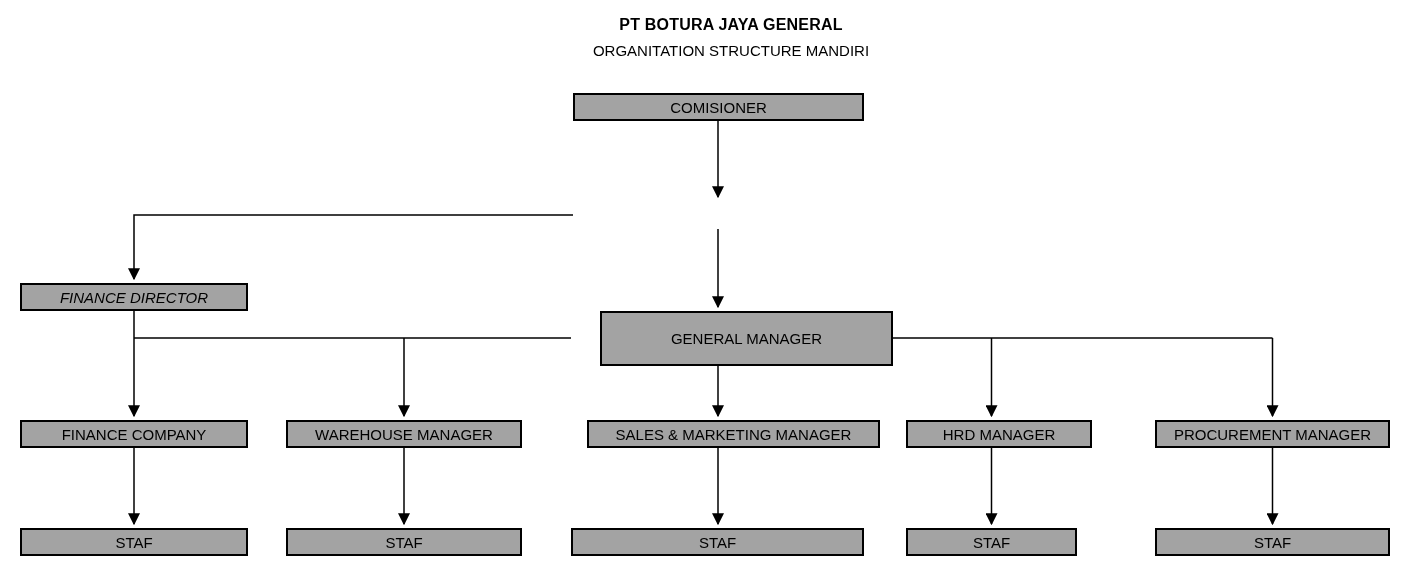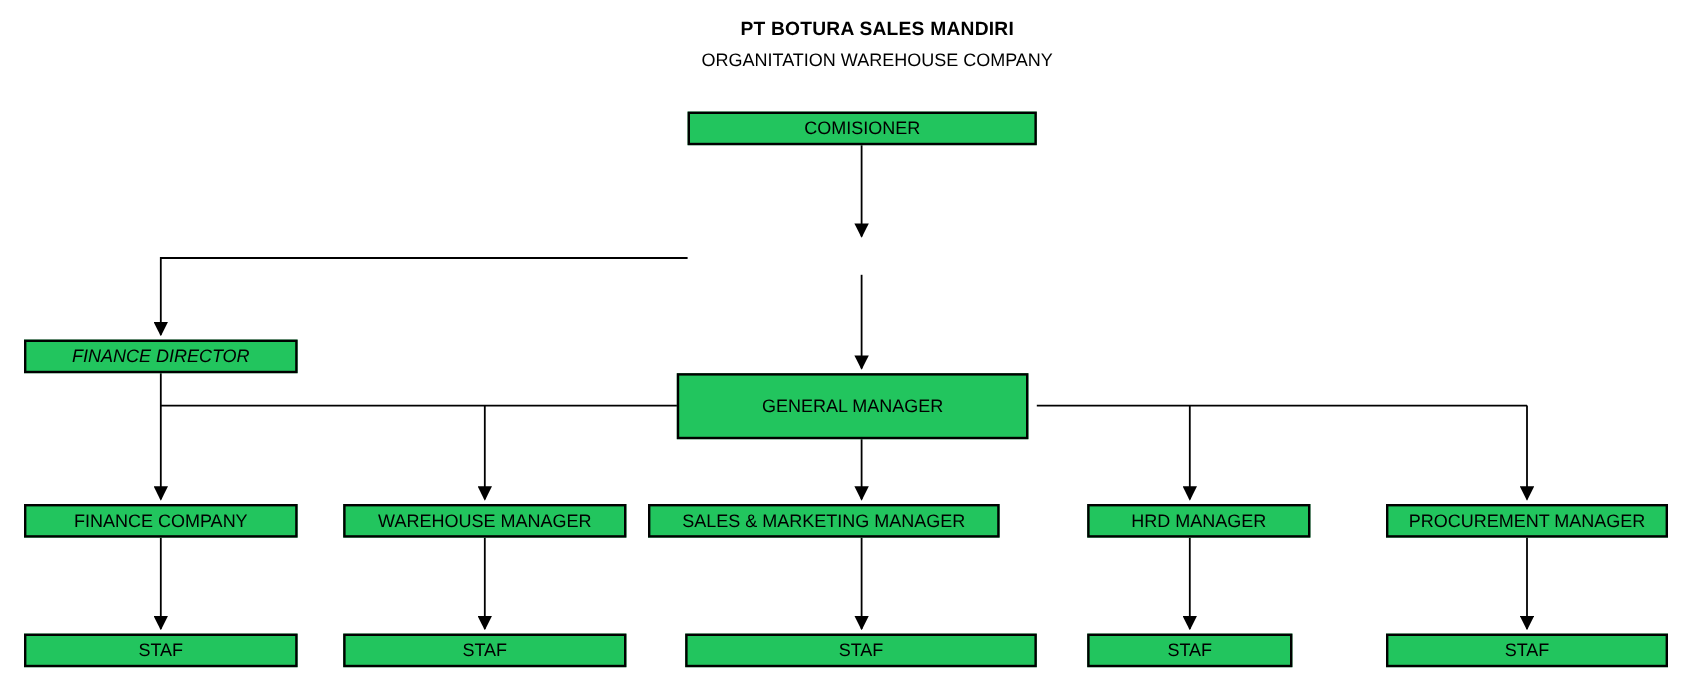--- a/index.html
+++ b/index.html
@@ -56,7 +56,7 @@
 <div class="canvas">
 
   <div class="chart-header">
-    <div class="title">PT BOTURA SALES MANDIRI</div>
+    <div class="title">PT BOTURA JAYA GENERAL</div>
     <div class="subtitle">ORGANITATION WAREHOUSE COMPANY</div>
   </div>
 

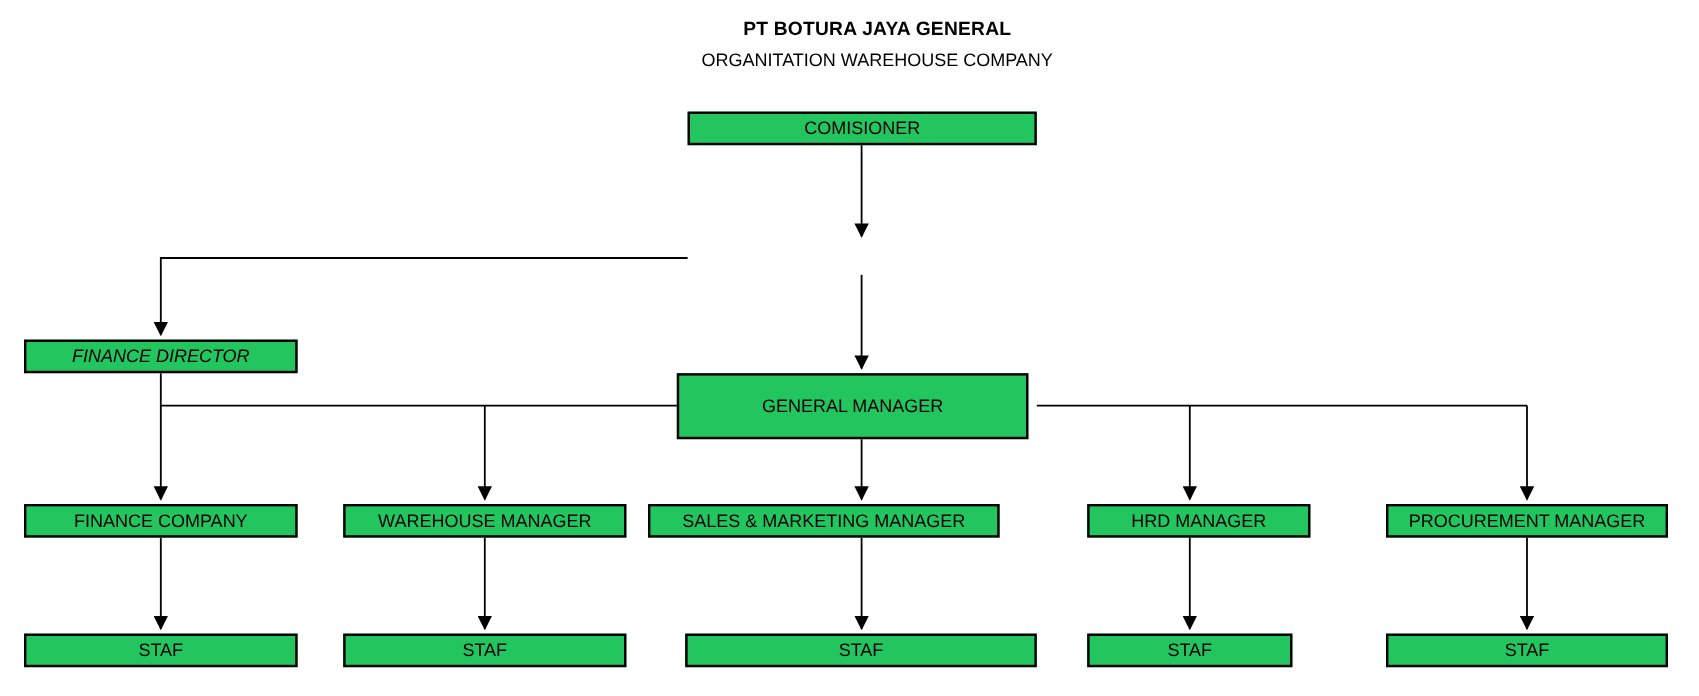--- a/index.html
+++ b/index.html
@@ -57,7 +57,7 @@
 
   <div class="chart-header">
     <div class="title">PT BOTURA JAYA GENERAL</div>
-    <div class="subtitle">ORGANITATION WAREHOUSE COMPANY</div>
+    <div class="subtitle">ORGANITATION STRUCTURE MANDIRI</div>
   </div>
 
   <svg class="connectors" viewBox="0 0 1416 580" xmlns="http://www.w3.org/2000/svg">

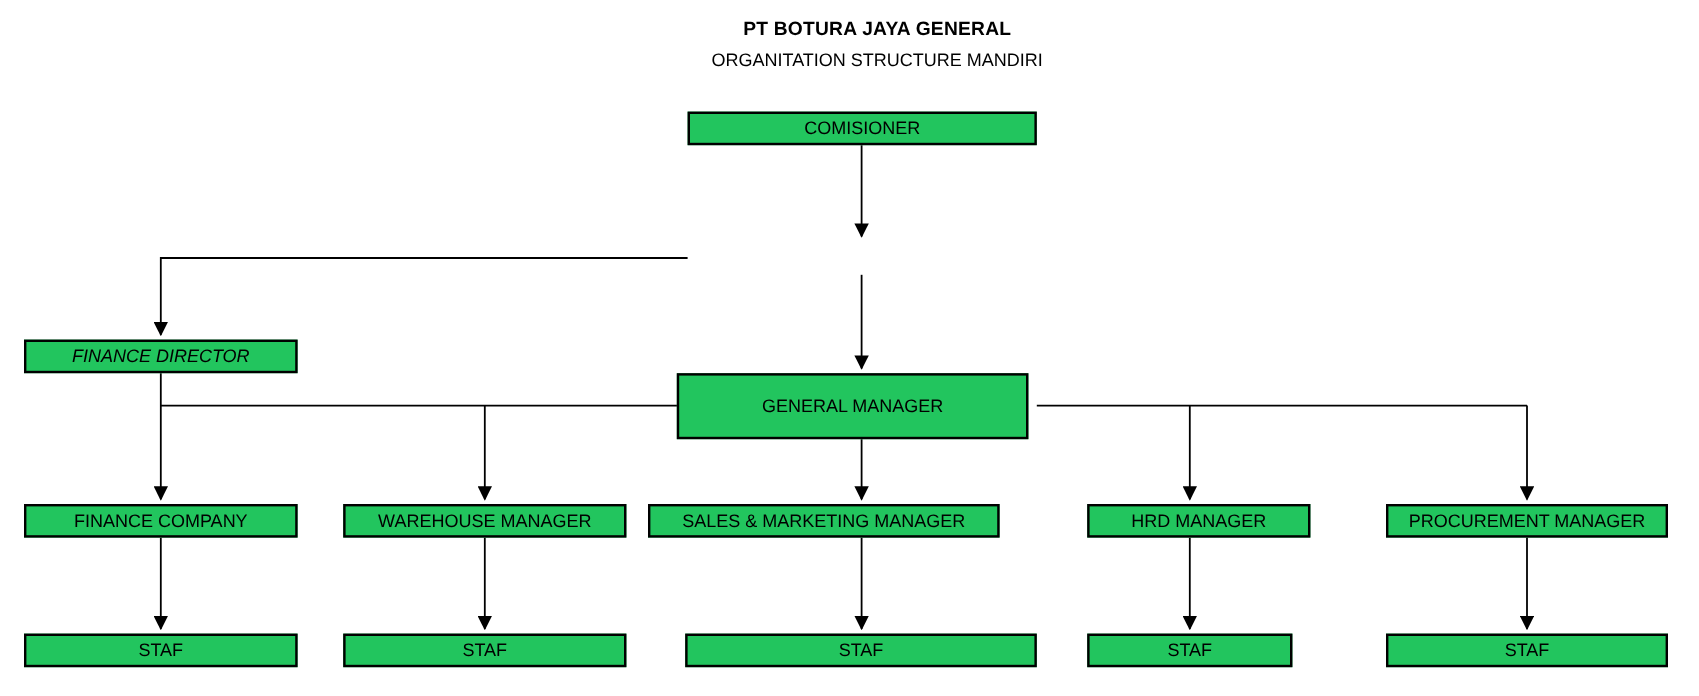--- a/index.html
+++ b/index.html
@@ -40,7 +40,7 @@
   }
   .node {
     position: absolute;
-    background: #22c55e;
+    background: #a3a3a3;
     border: 2px solid #000000;
     display: flex;
     align-items: center;

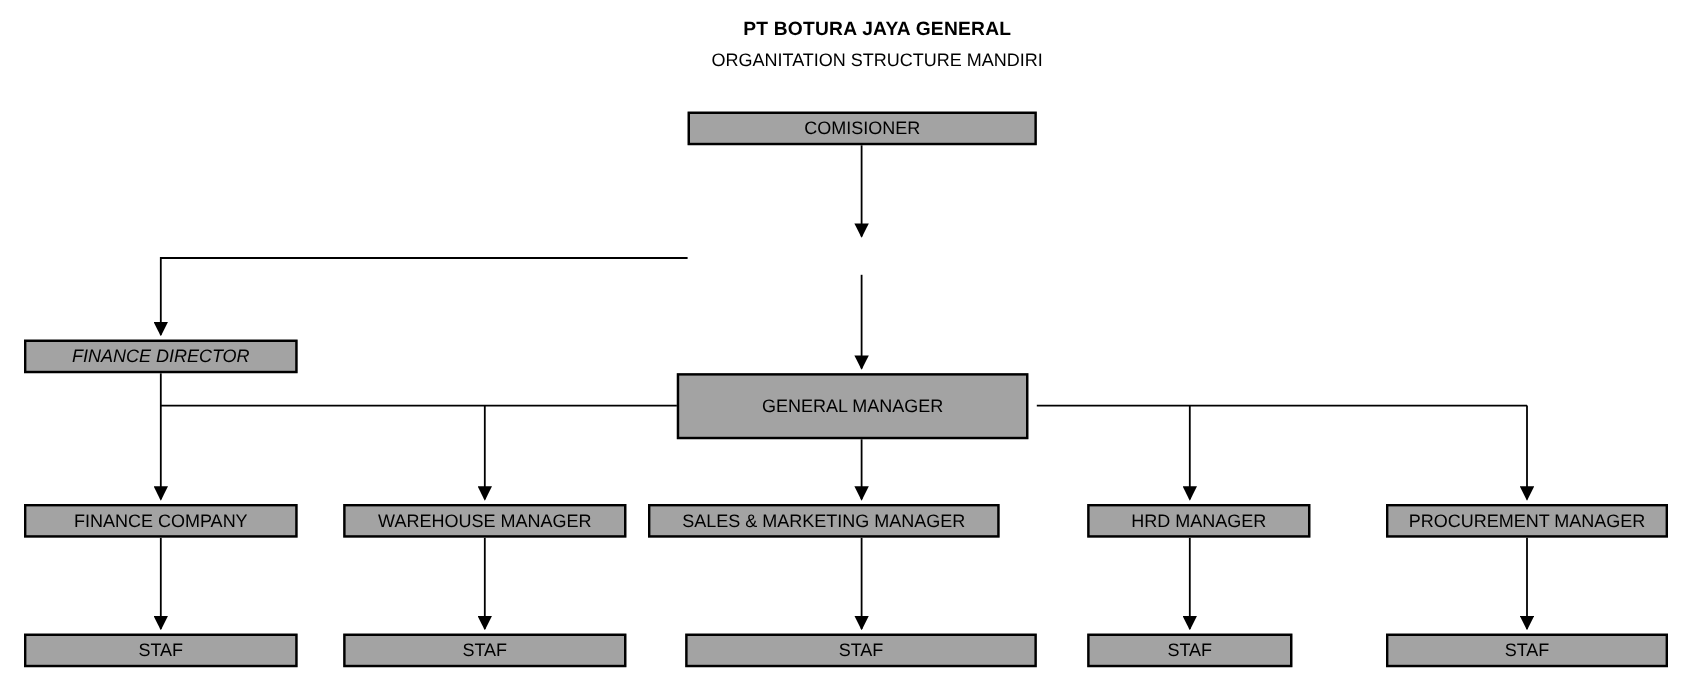--- a/index.html
+++ b/index.html
@@ -98,7 +98,7 @@
 
 
   <div class="node" style="left:20px; top:283px; width:228px; height:28px;font-style:italic;">FINANCE DIRECTOR</div>
-  <div class="node" style="left:564px; top:311px; width:293px; height:55px;">GENERAL MANAGER</div>
+  <div class="node" style="left:600px; top:311px; width:293px; height:55px;">GENERAL MANAGER</div>
 
   <div class="node" style="left:20px; top:420px; width:228px; height:28px;">FINANCE COMPANY</div>
   <div class="node" style="left:286px; top:420px; width:236px; height:28px;">WAREHOUSE MANAGER</div>

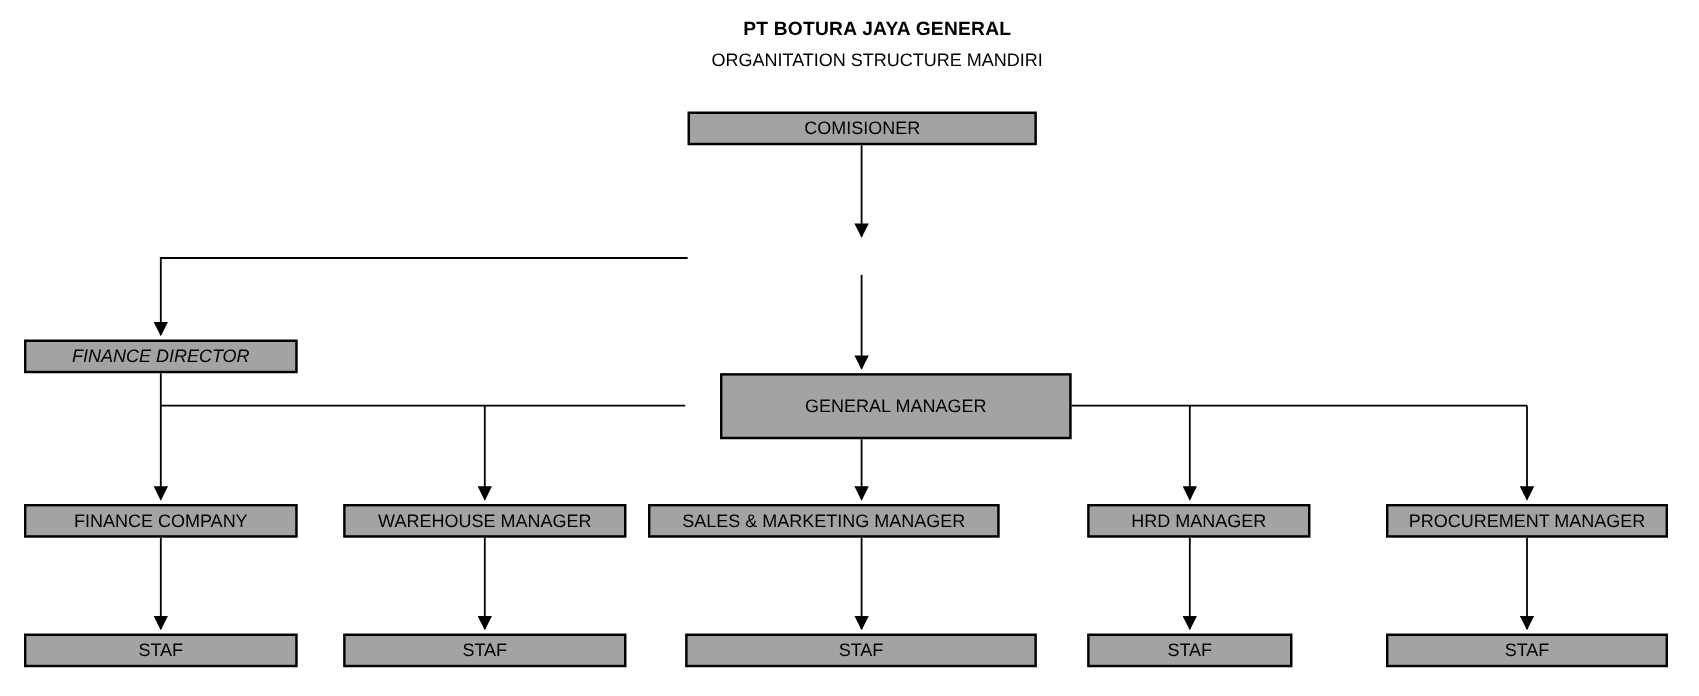--- a/index.html
+++ b/index.html
@@ -102,7 +102,7 @@
 
   <div class="node" style="left:20px; top:420px; width:228px; height:28px;">FINANCE COMPANY</div>
   <div class="node" style="left:286px; top:420px; width:236px; height:28px;">WAREHOUSE MANAGER</div>
-  <div class="node" style="left:540px; top:420px; width:293px; height:28px;">SALES &amp; MARKETING MANAGER</div>
+  <div class="node" style="left:587px; top:420px; width:293px; height:28px;">SALES &amp; MARKETING MANAGER</div>
   <div class="node" style="left:906px; top:420px; width:186px; height:28px;">HRD MANAGER</div>
   <div class="node" style="left:1155px; top:420px; width:235px; height:28px;">PROCUREMENT MANAGER</div>
 

